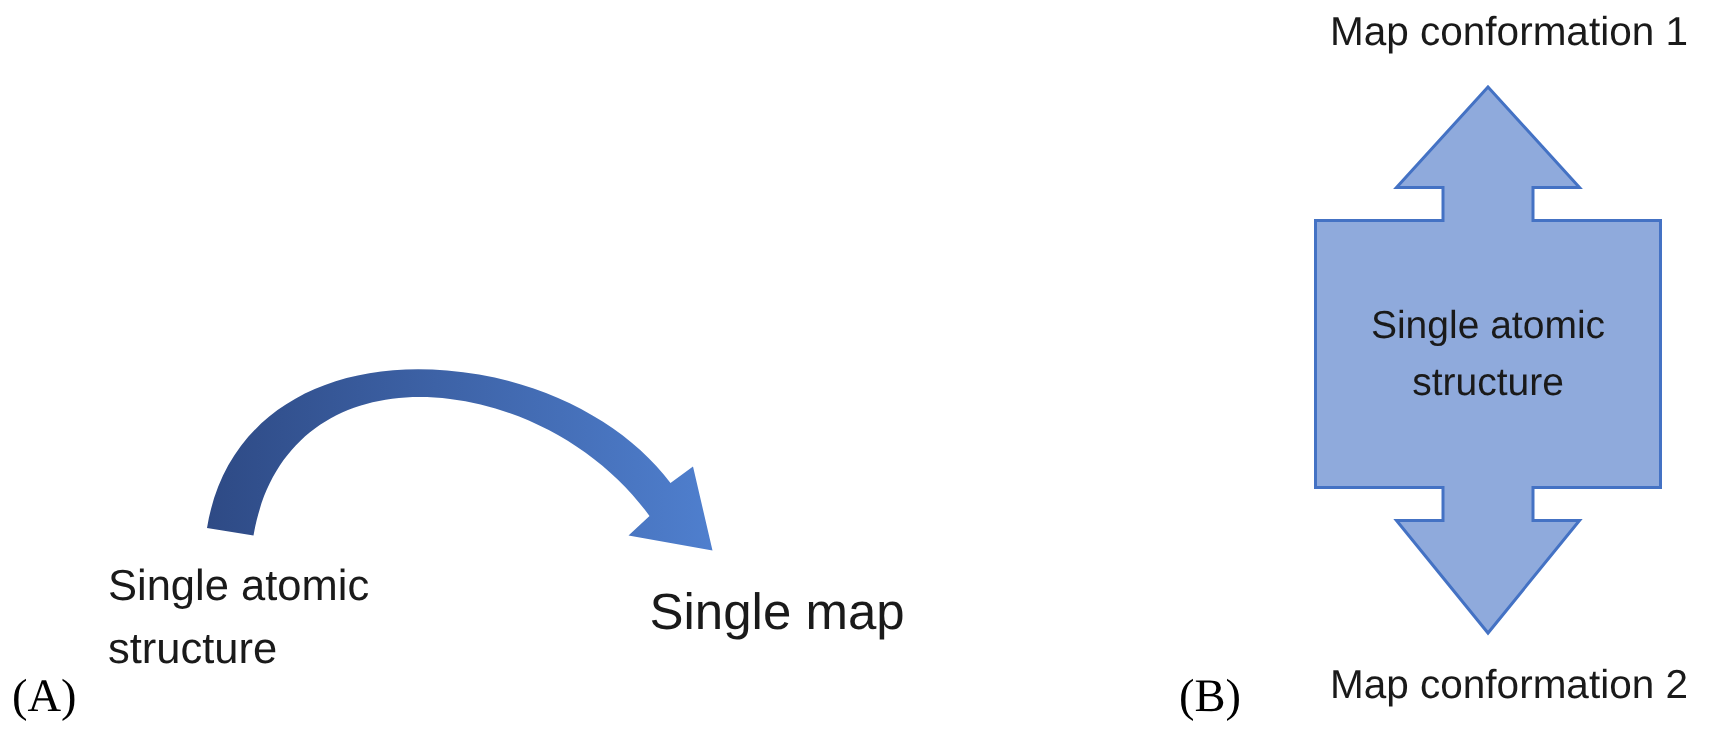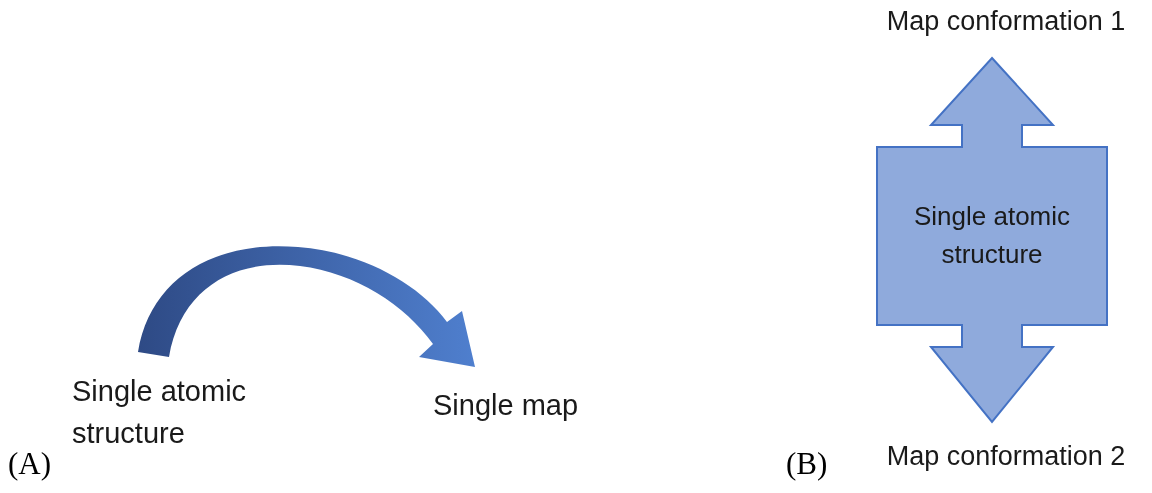--- a/index.html
+++ b/index.html
@@ -37,7 +37,7 @@
   .panel-a-target {
     left: 433px;
     top: 389px;
-    font-size: 29px;
+    font-size: 34px;
     white-space: nowrap;
   }
   .tag-a { left: 8px;  top: 446px; }

